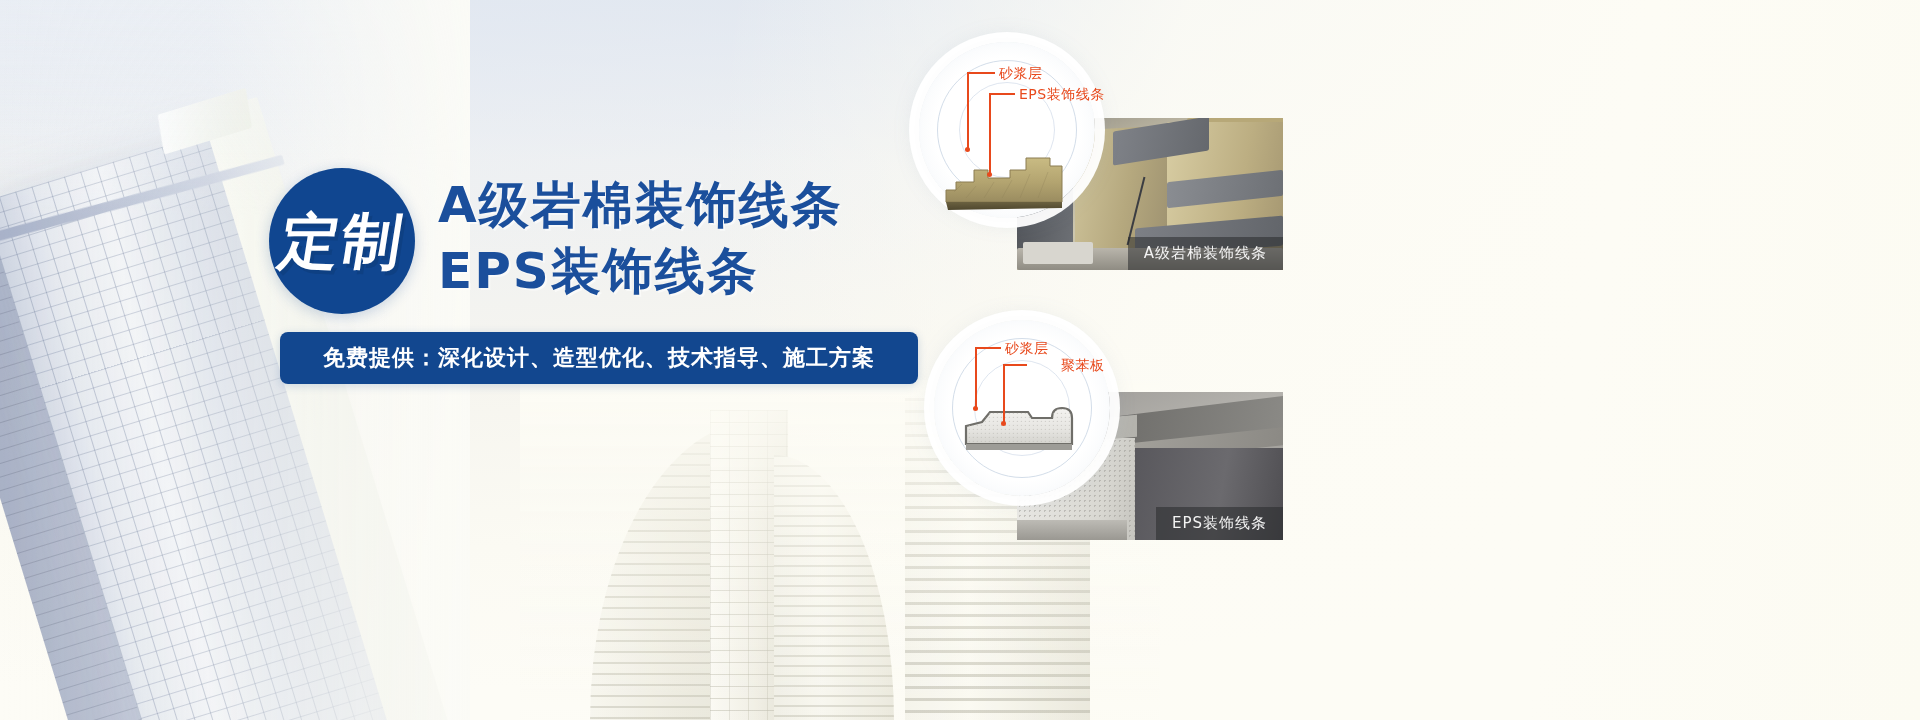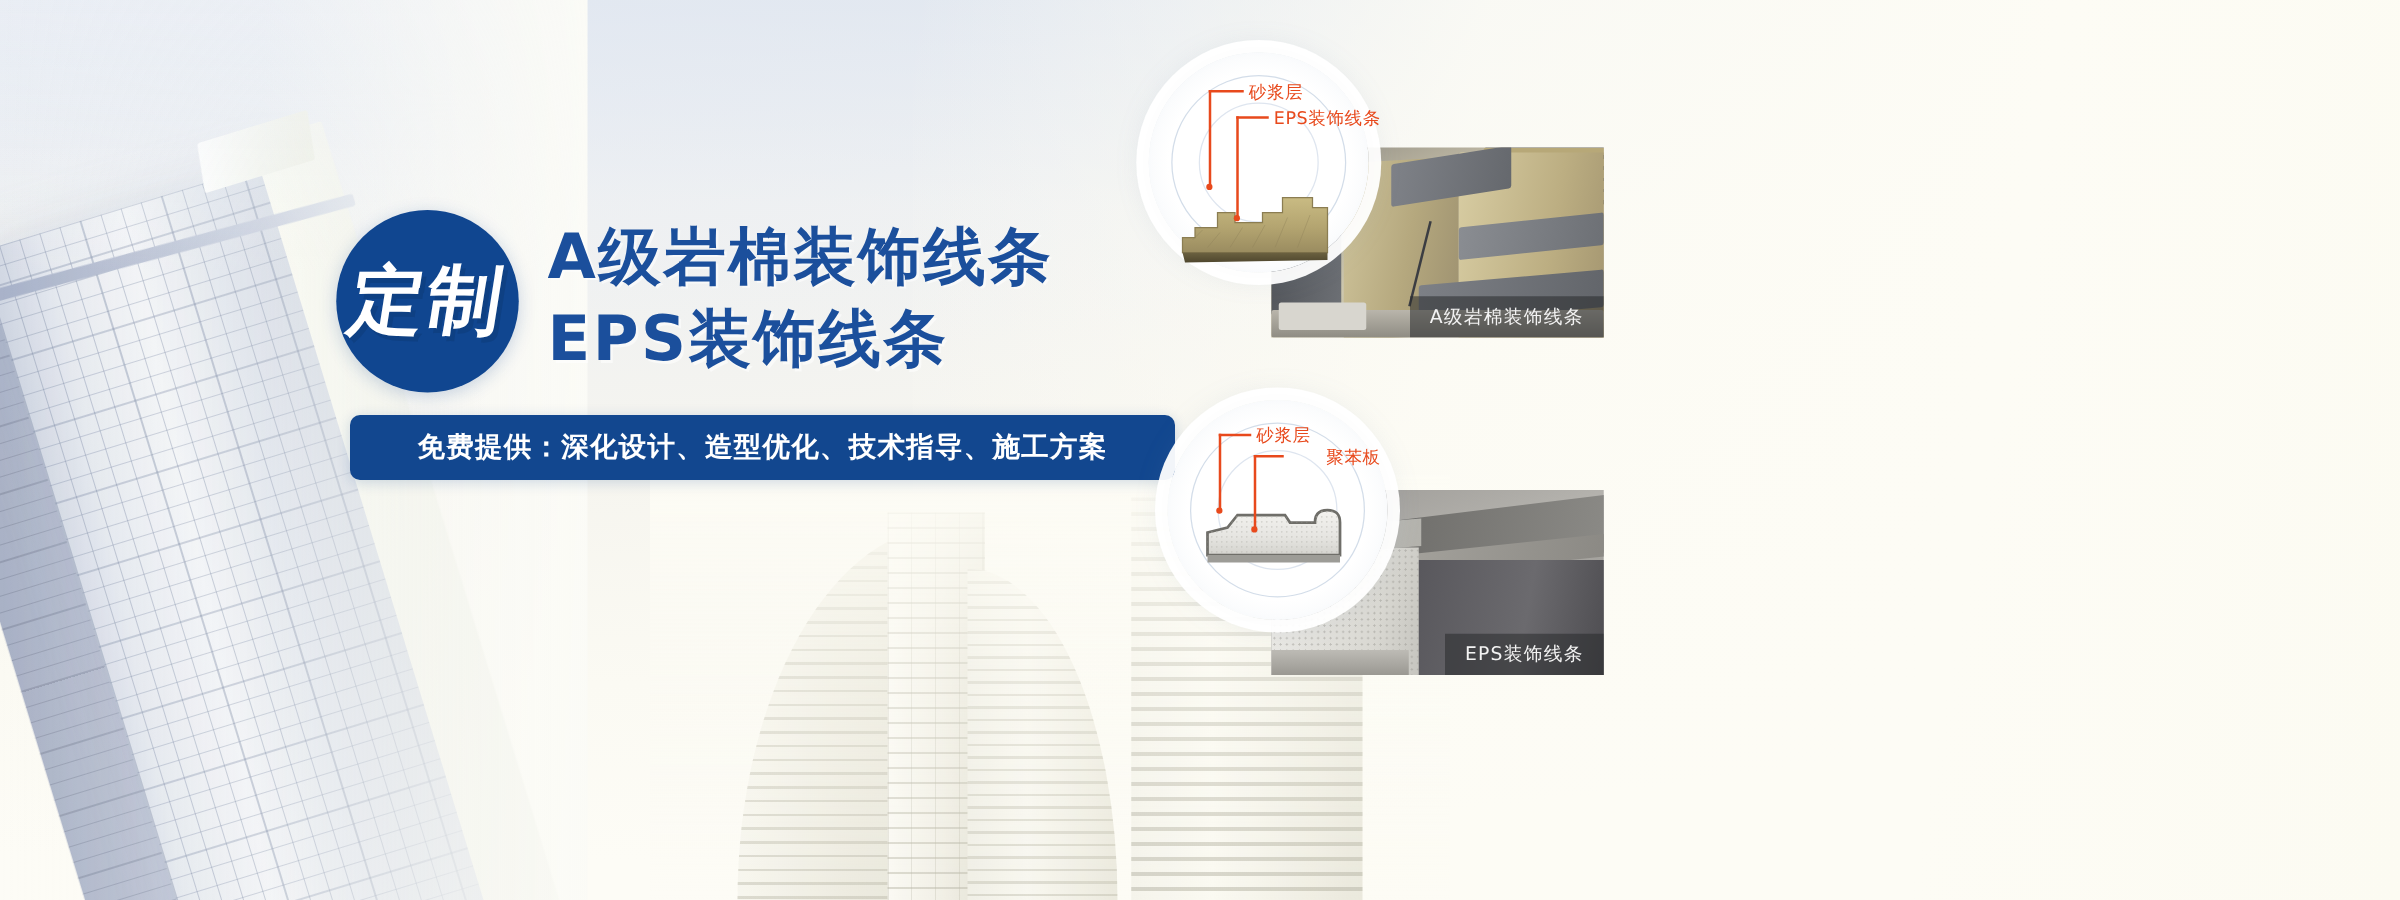--- a/index.html
+++ b/index.html
@@ -153,7 +153,7 @@
     position:absolute;left:280px;top:332px;height:52px;
     background:#12478f;border-radius:8px;
     display:flex;align-items:center;justify-content:center;
-    padding:0 54px;box-shadow:0 2px 10px rgba(18,71,143,.18);
+    padding:0 43px;box-shadow:0 2px 10px rgba(18,71,143,.18);
   }
   .subbar-text{
     color:#ffffff;font-size:22px;font-weight:700;letter-spacing:1px;white-space:nowrap;

